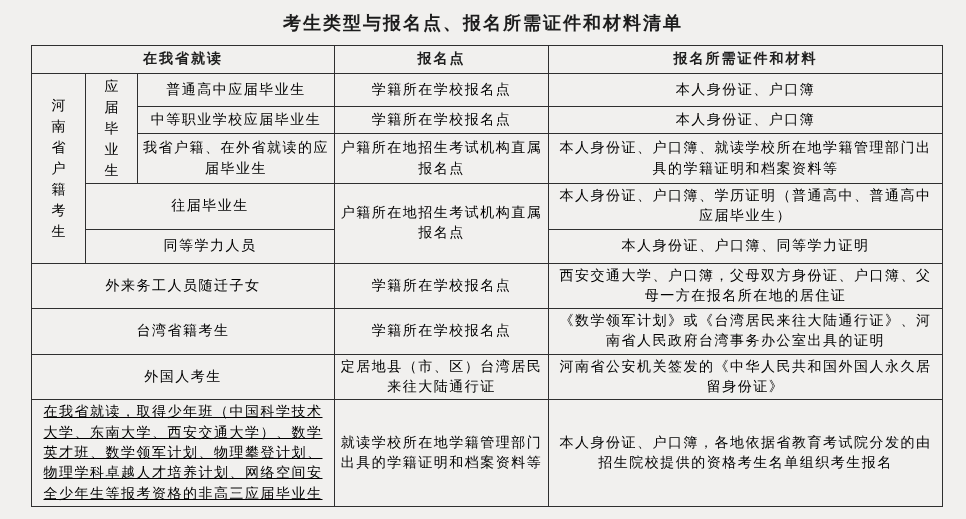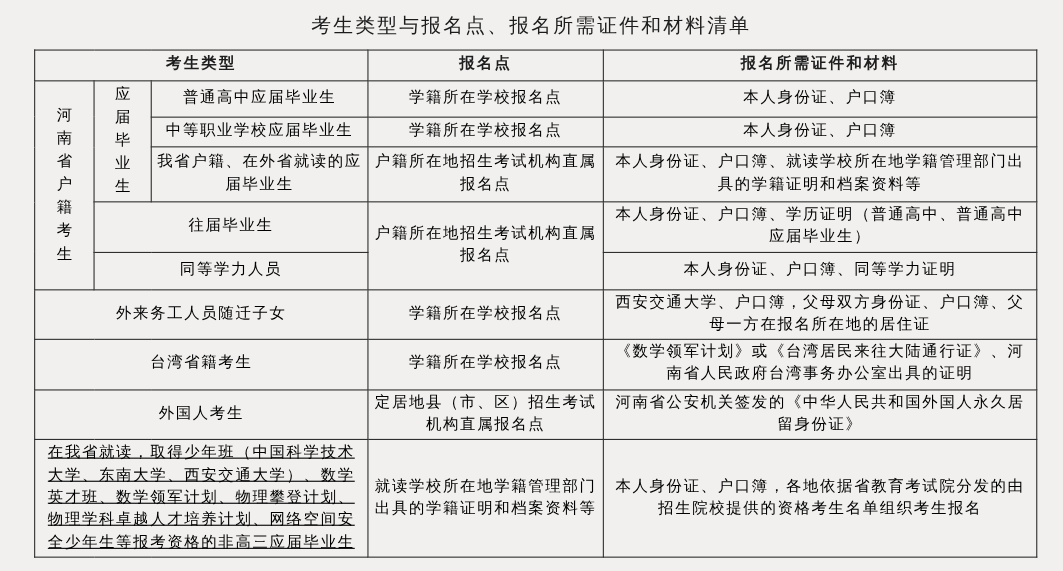--- a/index.html
+++ b/index.html
@@ -15,7 +15,7 @@
   .doc-title {
     text-align: center;
     font-size: 18px;
-    font-weight: normal;
+    font-weight: bold;
     letter-spacing: 2px;
     padding-top: 11px;
     color: #1c1c1c;

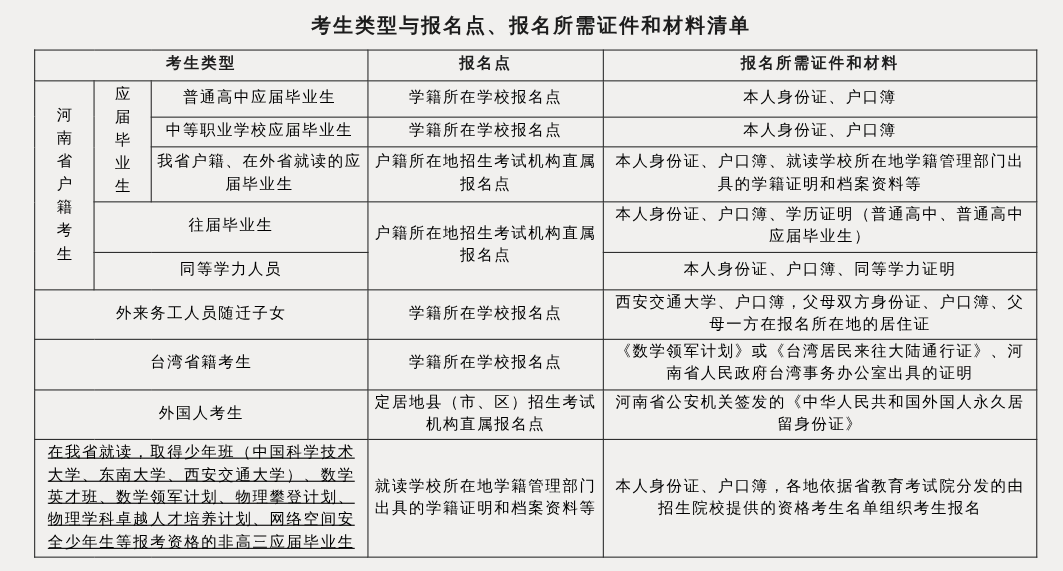--- a/index.html
+++ b/index.html
@@ -79,7 +79,7 @@
 
     <tbody>
         <tr style="height:28px">
-      <th colspan="3">考生类型</th>
+      <th colspan="3">在我省就读</th>
       <th>报名点</th>
       <th>报名所需证件和材料</th>
     </tr>

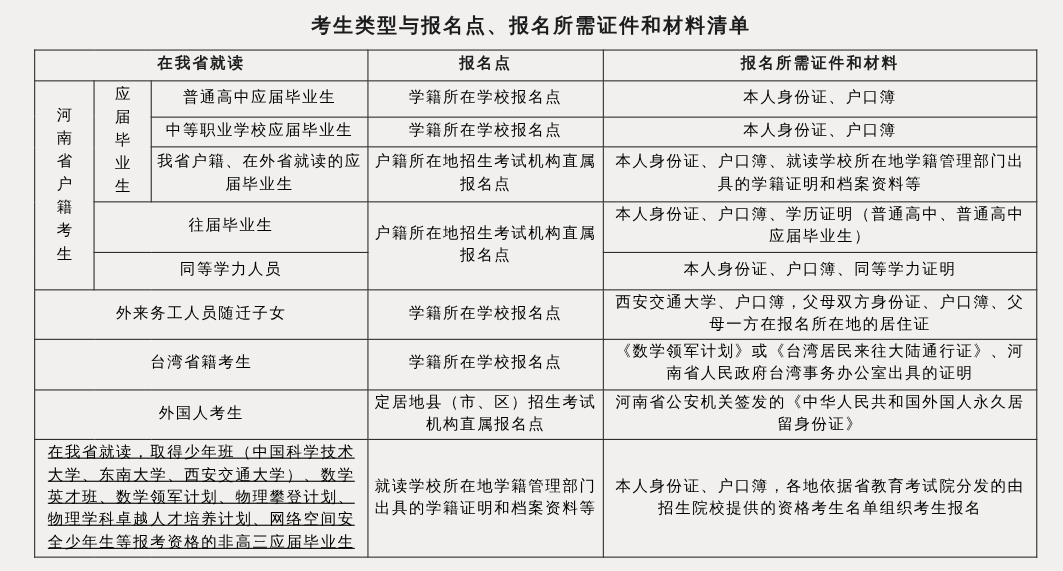--- a/index.html
+++ b/index.html
@@ -133,7 +133,7 @@
 
     <tr style="height:40px">
       <td colspan="3">外国人考生</td>
-      <td>定居地县（市、区）招生考试机构直属报名点</td>
+      <td>定居地县（市、区）台湾居民来往大陆通行证</td>
       <td class="left-cell">河南省公安机关签发的《中华人民共和国外国人永久居留身份证》</td>
     </tr>
 

